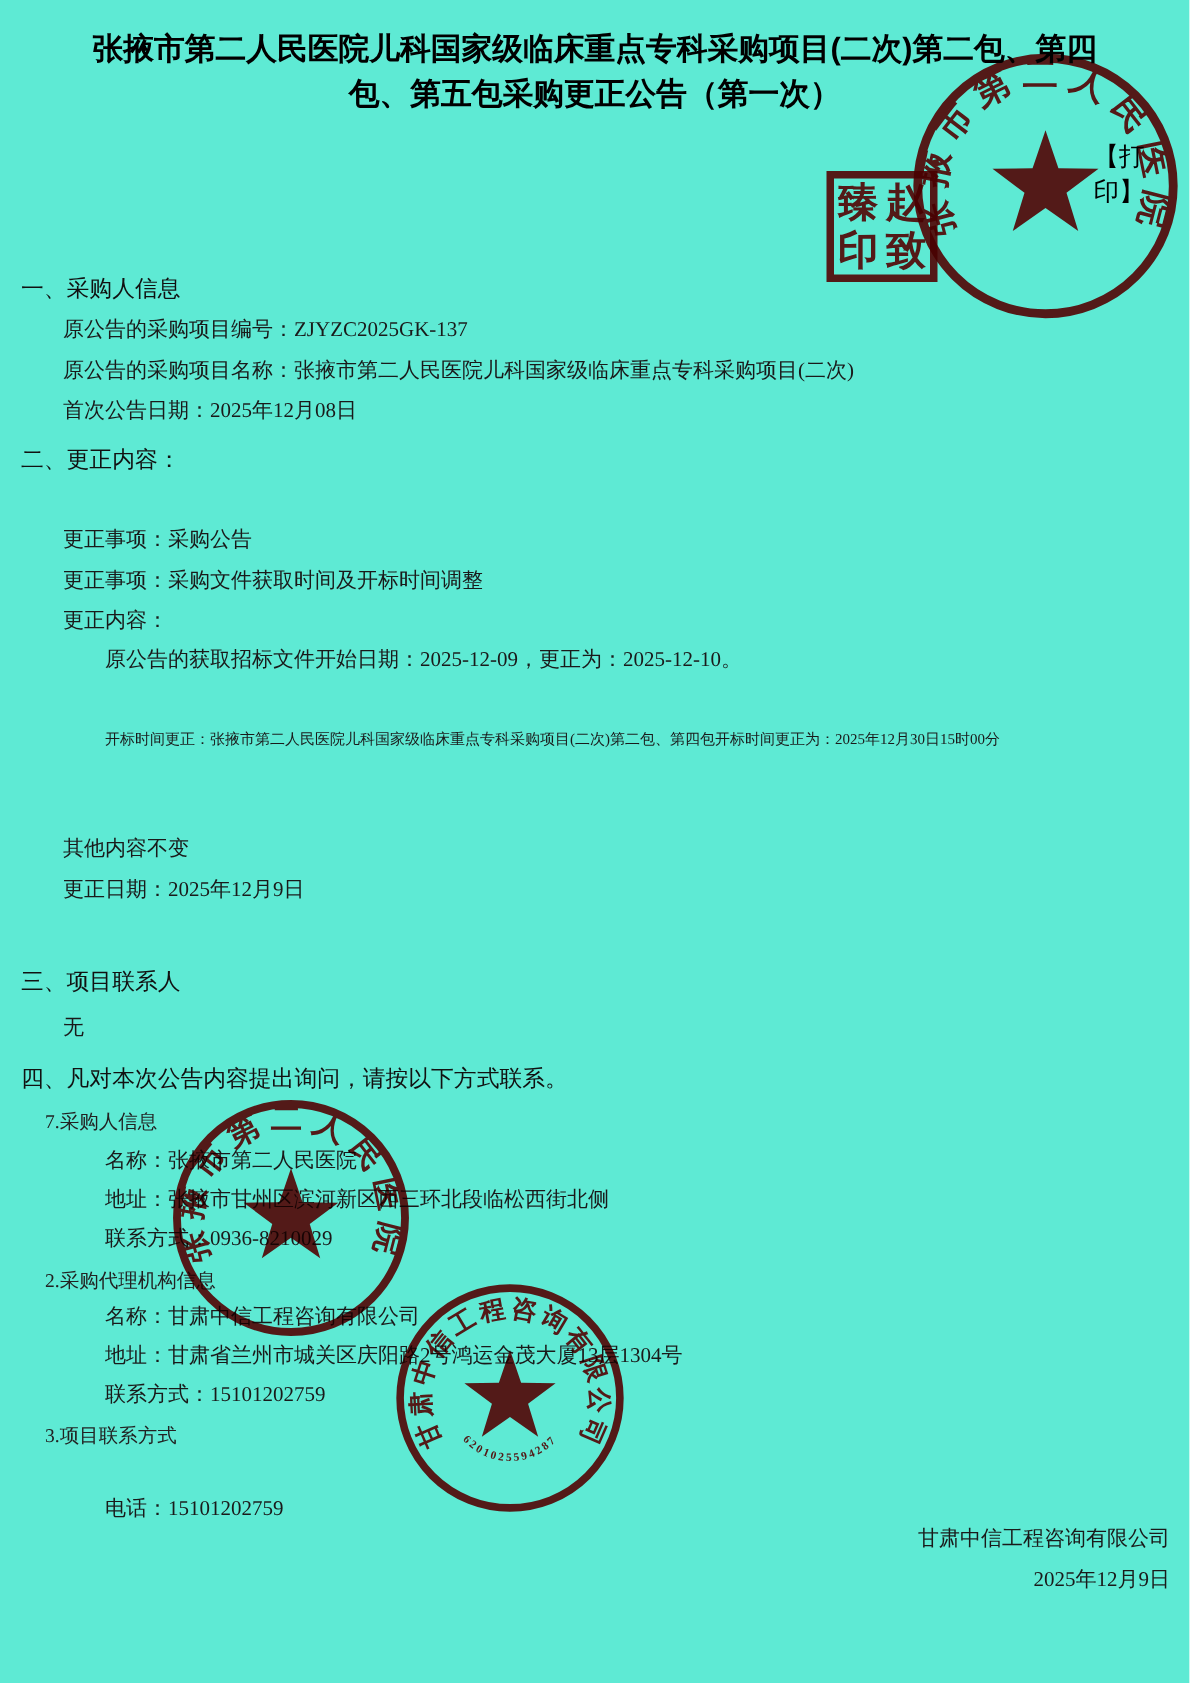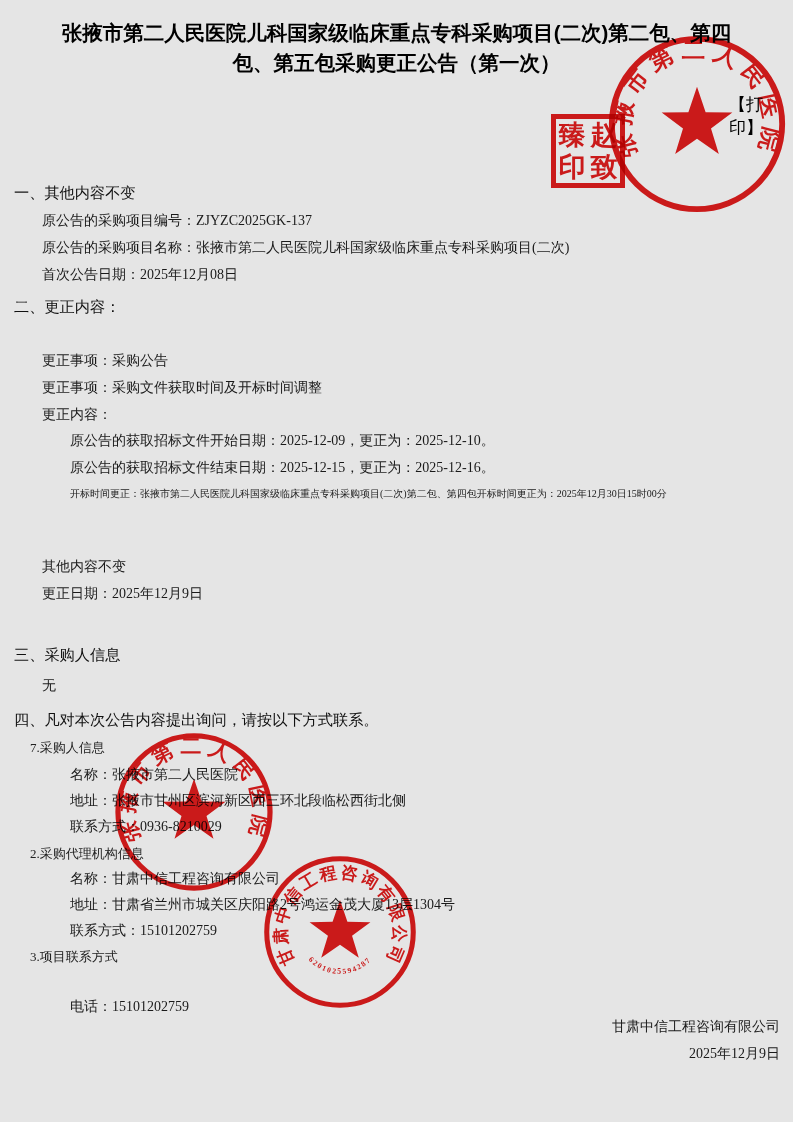--- a/index.html
+++ b/index.html
@@ -7,7 +7,7 @@
   html,body { background:#ffffff; }
   .page {
     position:relative; width:793px; height:1122px; margin:0 auto;
-    background:#e5e5e5; overflow:hidden;
+    background:#5eead4; overflow:hidden;
     font-family:"Liberation Serif","DejaVu Serif",serif; color:var(--text-ink);
   }
   .title {

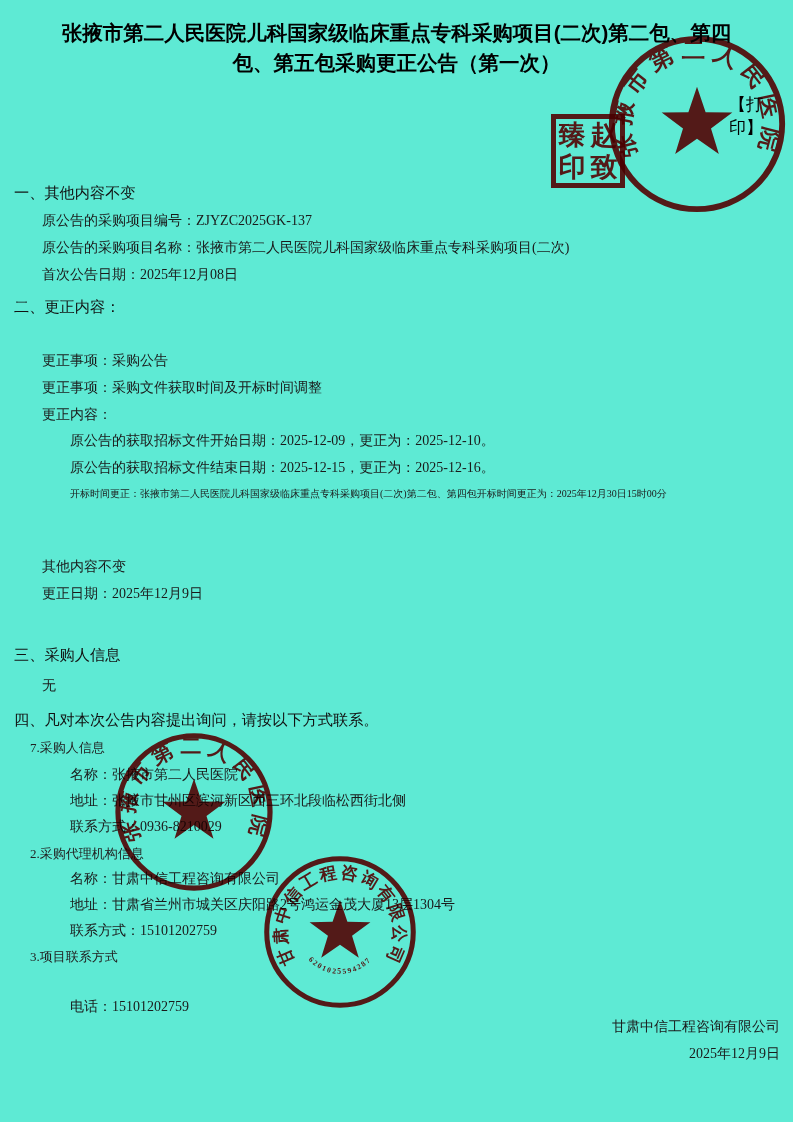--- a/index.html
+++ b/index.html
@@ -57,7 +57,7 @@
 
   <a class="print-link">【打印】</a>
 
-  <div class="sec" style="left:14px;top:184px">一、其他内容不变</div>
+  <div class="sec" style="left:14px;top:184px">一、采购人信息</div>
   <div class="ln" style="left:42px;top:212px">原公告的采购项目编号：ZJYZC2025GK-137</div>
   <div class="ln" style="left:42px;top:239px">原公告的采购项目名称：张掖市第二人民医院儿科国家级临床重点专科采购项目(二次)</div>
   <div class="ln" style="left:42px;top:266px">首次公告日期：2025年12月08日</div>

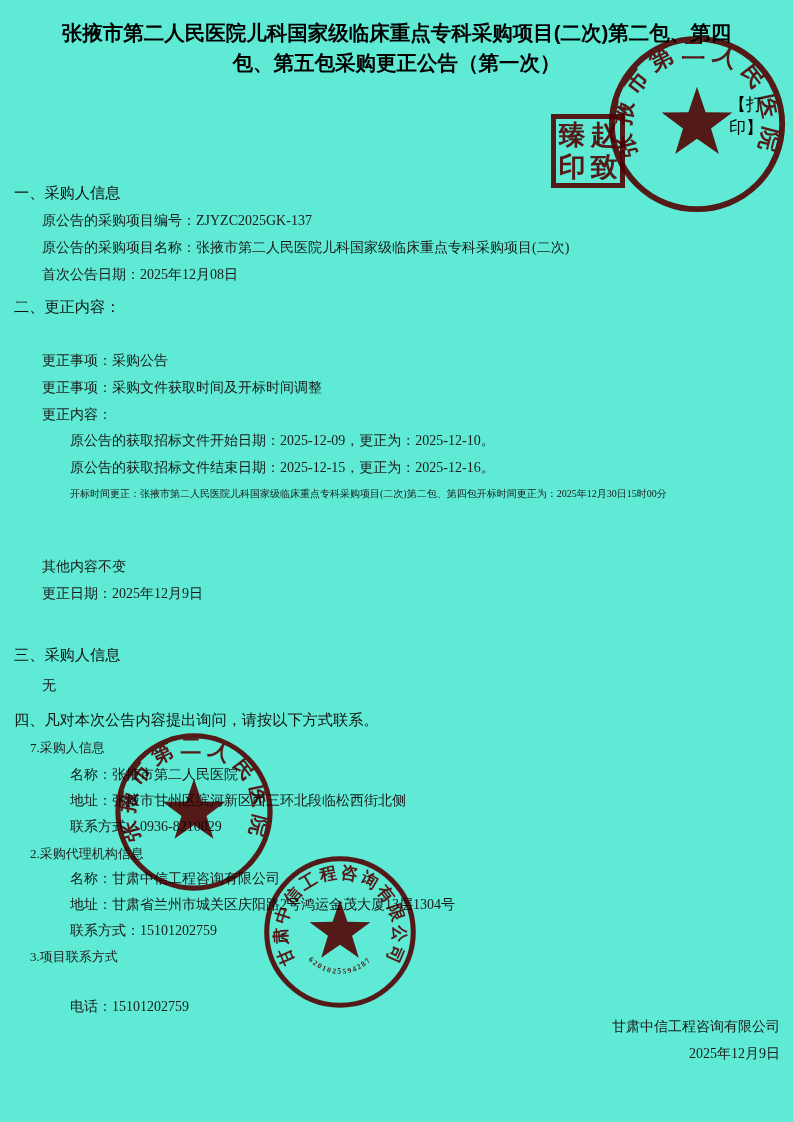--- a/index.html
+++ b/index.html
@@ -67,7 +67,6 @@
   <div class="ln" style="left:42px;top:379px">更正事项：采购文件获取时间及开标时间调整</div>
   <div class="ln" style="left:42px;top:406px">更正内容：</div>
   <div class="ln" style="left:70px;top:432px">原公告的获取招标文件开始日期：2025-12-09，更正为：2025-12-10。</div>
-  <div class="ln" style="left:70px;top:459px">原公告的获取招标文件结束日期：2025-12-15，更正为：2025-12-16。</div>
   <div class="wrapln" style="top:481px">开标时间更正：张掖市第二人民医院儿科国家级临床重点专科采购项目(二次)第二包、第四包开标时间更正为：2025年12月30日15时00分</div>
   <div class="ln" style="left:42px;top:558px">其他内容不变</div>
   <div class="ln" style="left:42px;top:585px">更正日期：2025年12月9日</div>

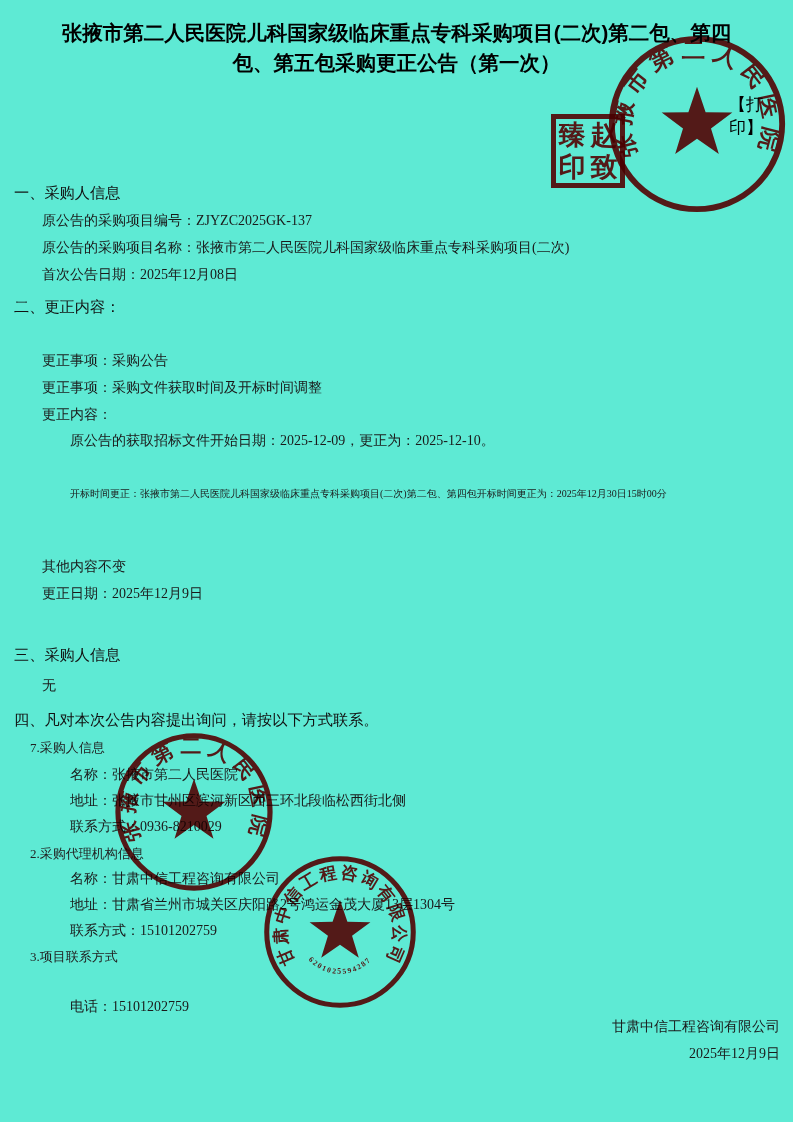--- a/index.html
+++ b/index.html
@@ -71,7 +71,7 @@
   <div class="ln" style="left:42px;top:558px">其他内容不变</div>
   <div class="ln" style="left:42px;top:585px">更正日期：2025年12月9日</div>
 
-  <div class="sec" style="left:14px;top:646px">三、采购人信息</div>
+  <div class="sec" style="left:14px;top:646px">三、项目联系人</div>
   <div class="ln" style="left:42px;top:677px">无</div>
 
   <div class="sec" style="left:14px;top:711px">四、凡对本次公告内容提出询问，请按以下方式联系。</div>

